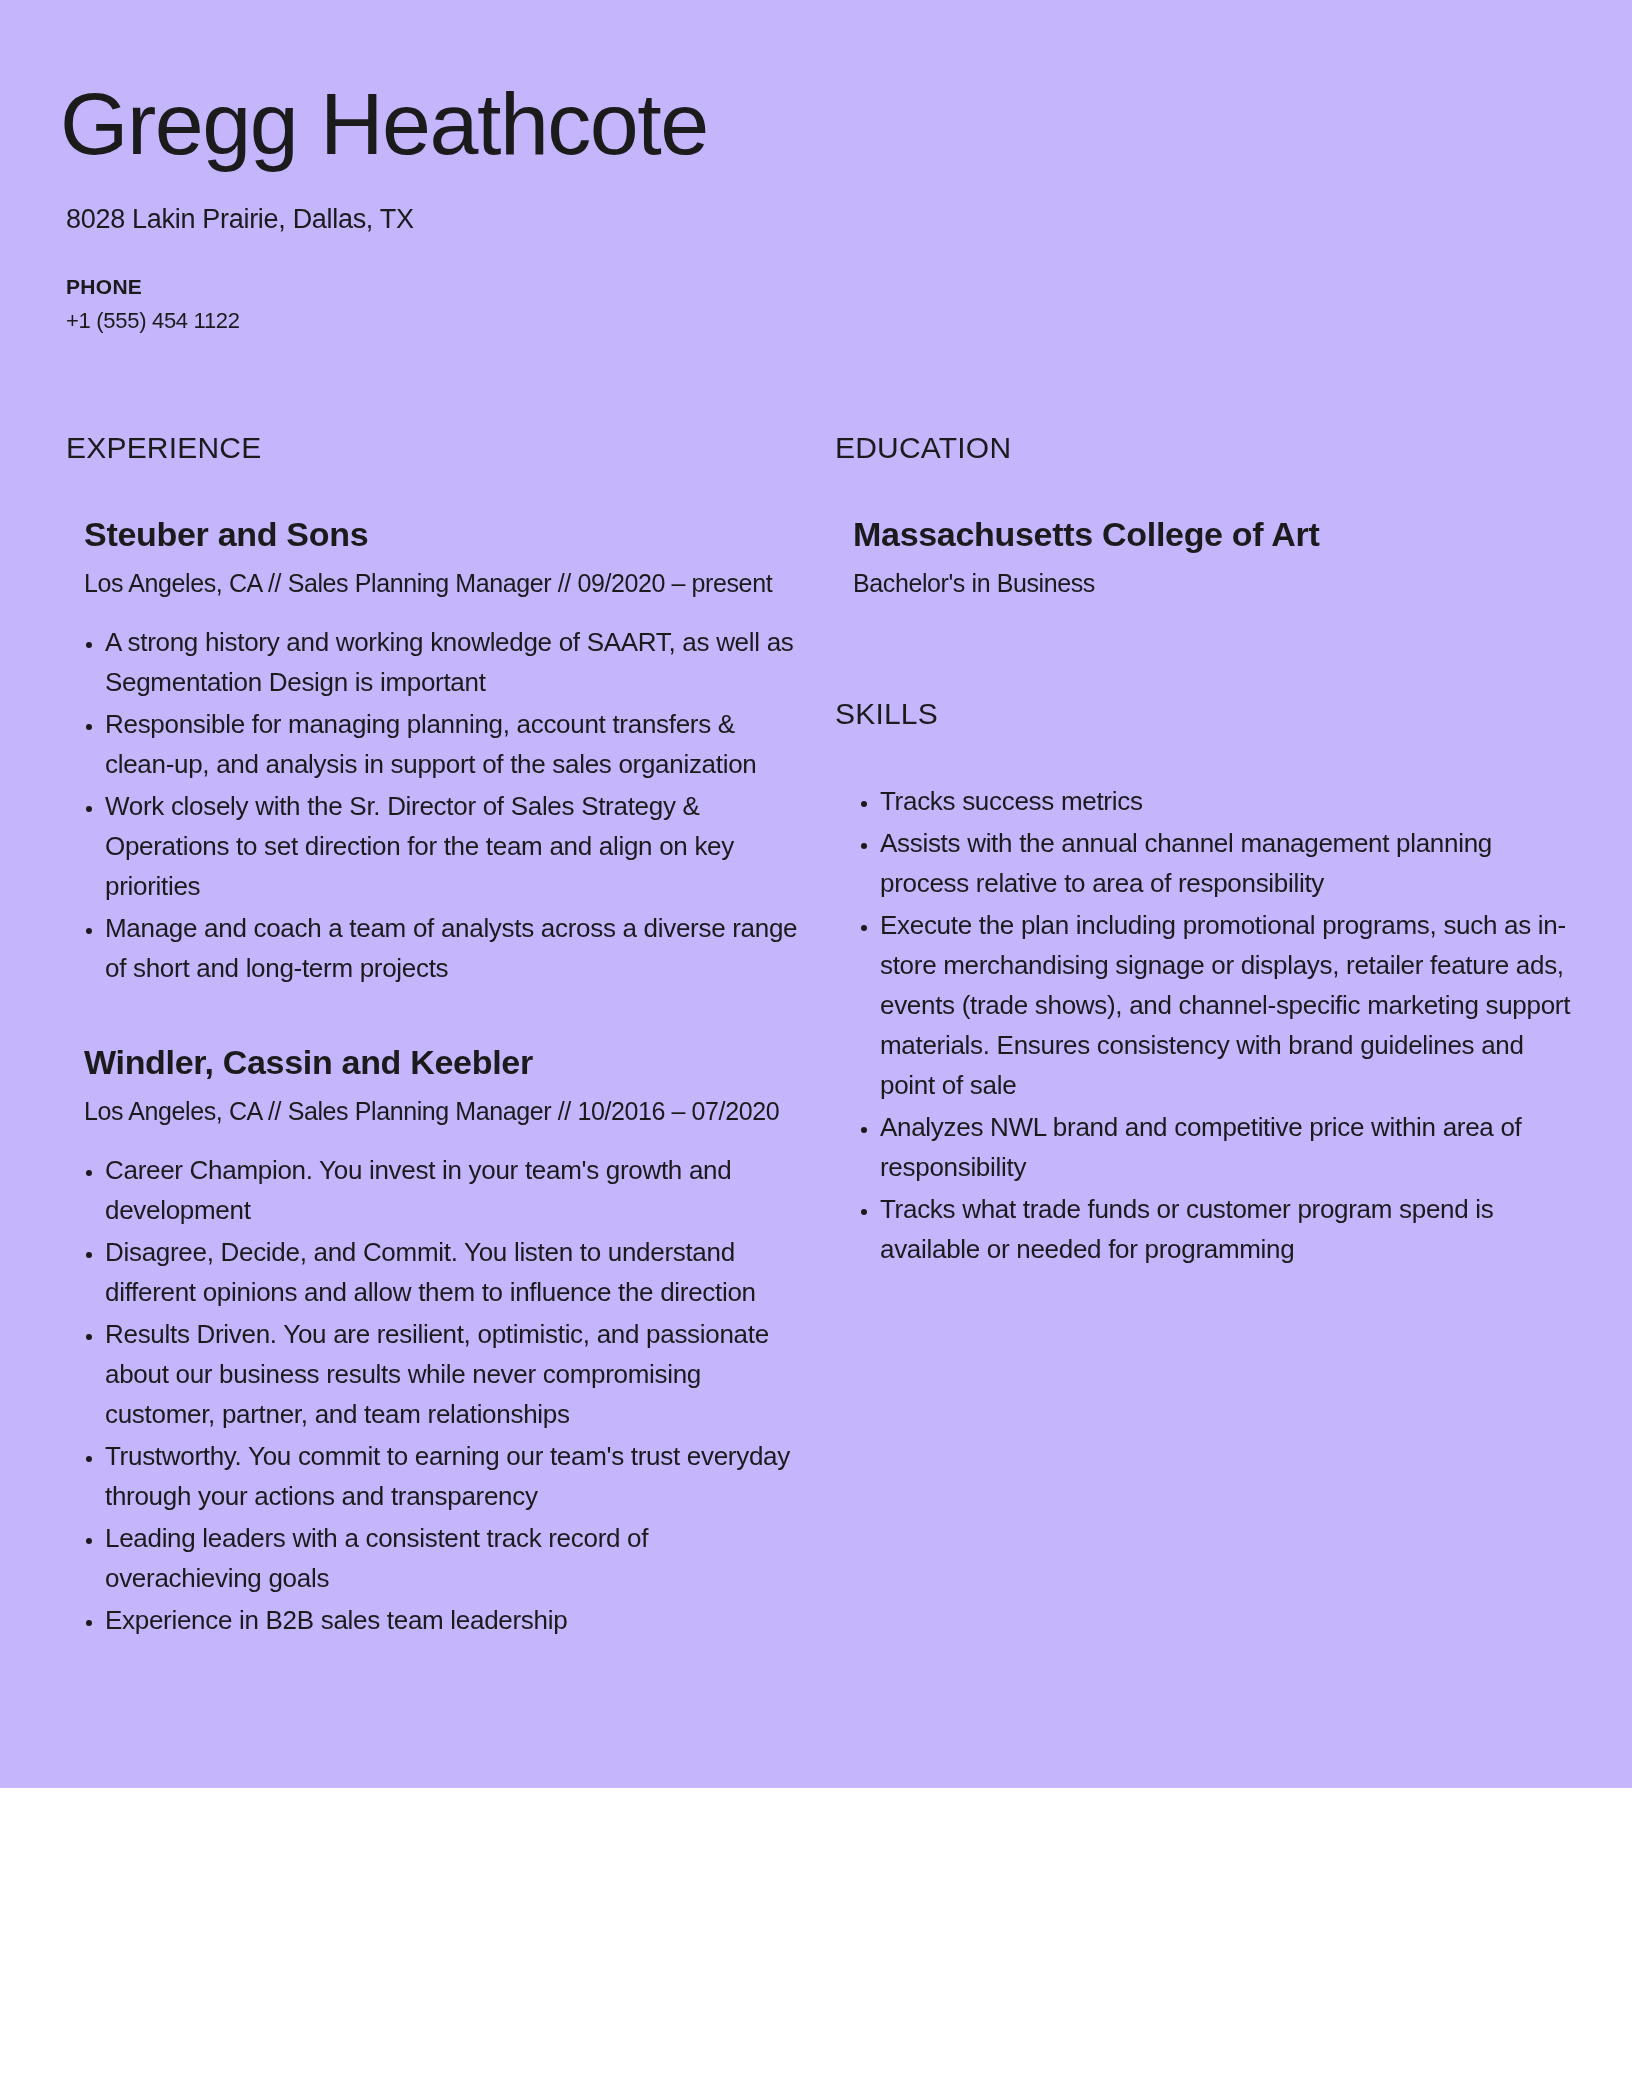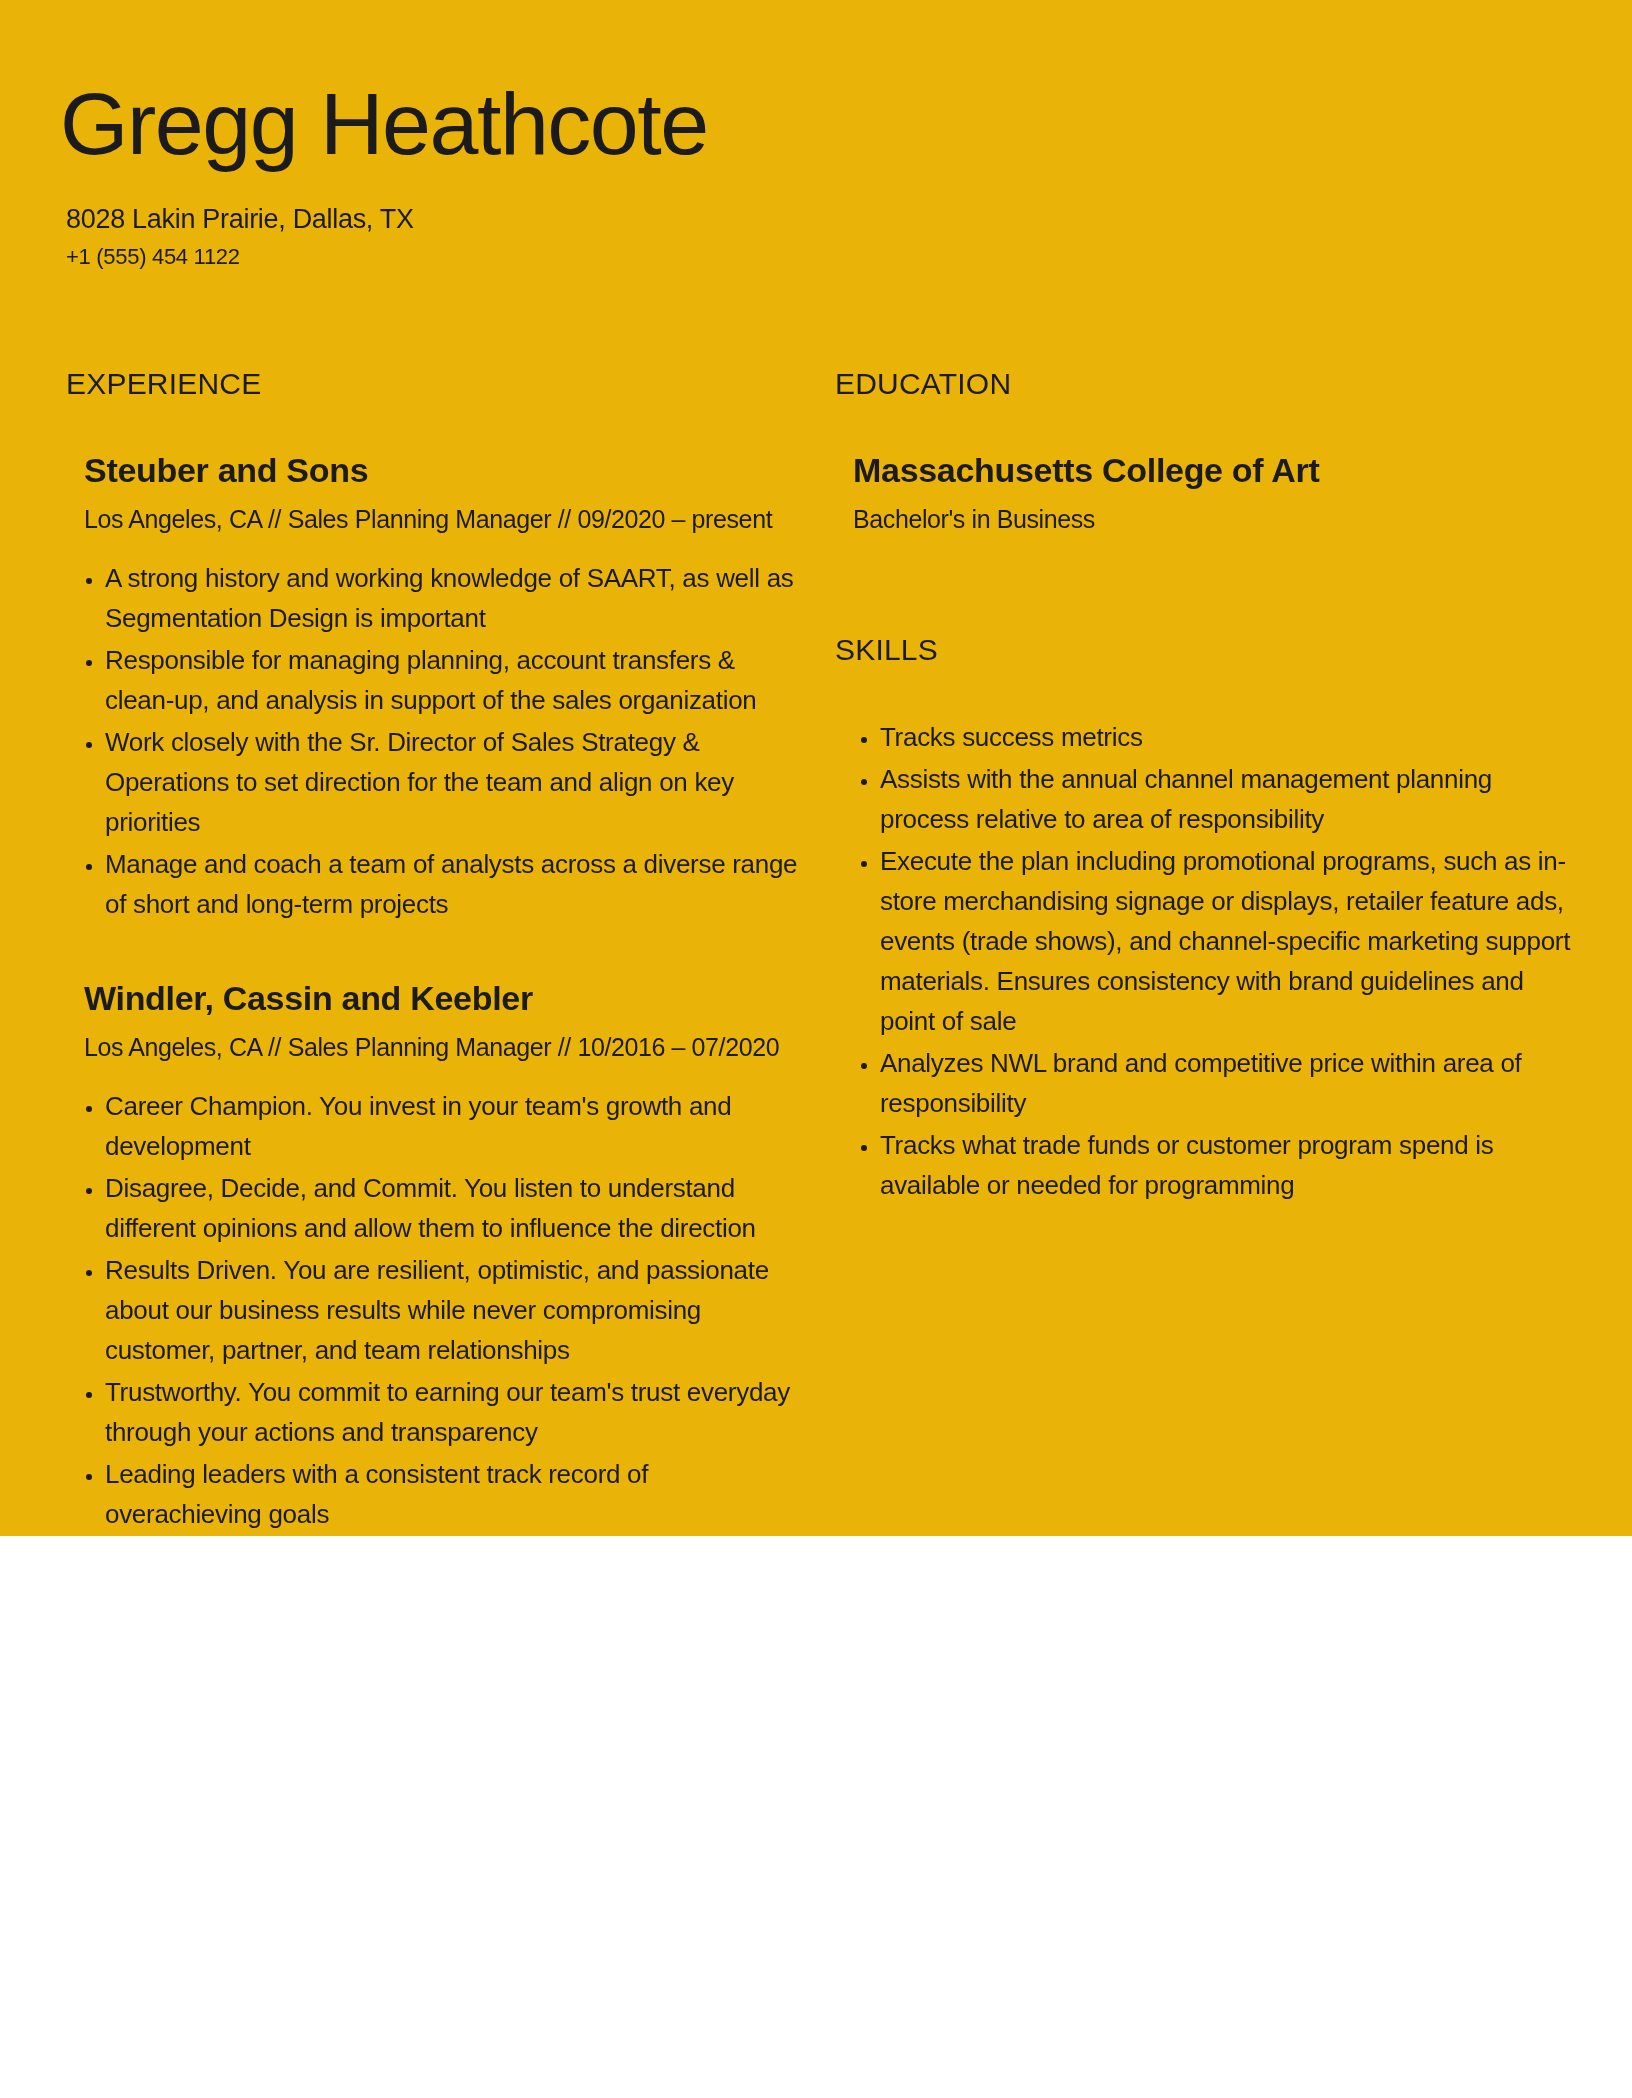--- a/index.html
+++ b/index.html
@@ -10,9 +10,9 @@
   .page {
     position: relative;
     width: 1632px;
-    height: 1536px;
+    height: 1788px;
     box-sizing: border-box;
-    background: #eab308;
+    background: #c4b5fd;
     color: #1b1b1b;
     font-family: "Liberation Sans", "DejaVu Sans", sans-serif;
     padding: 76px 40px 3px 66px;

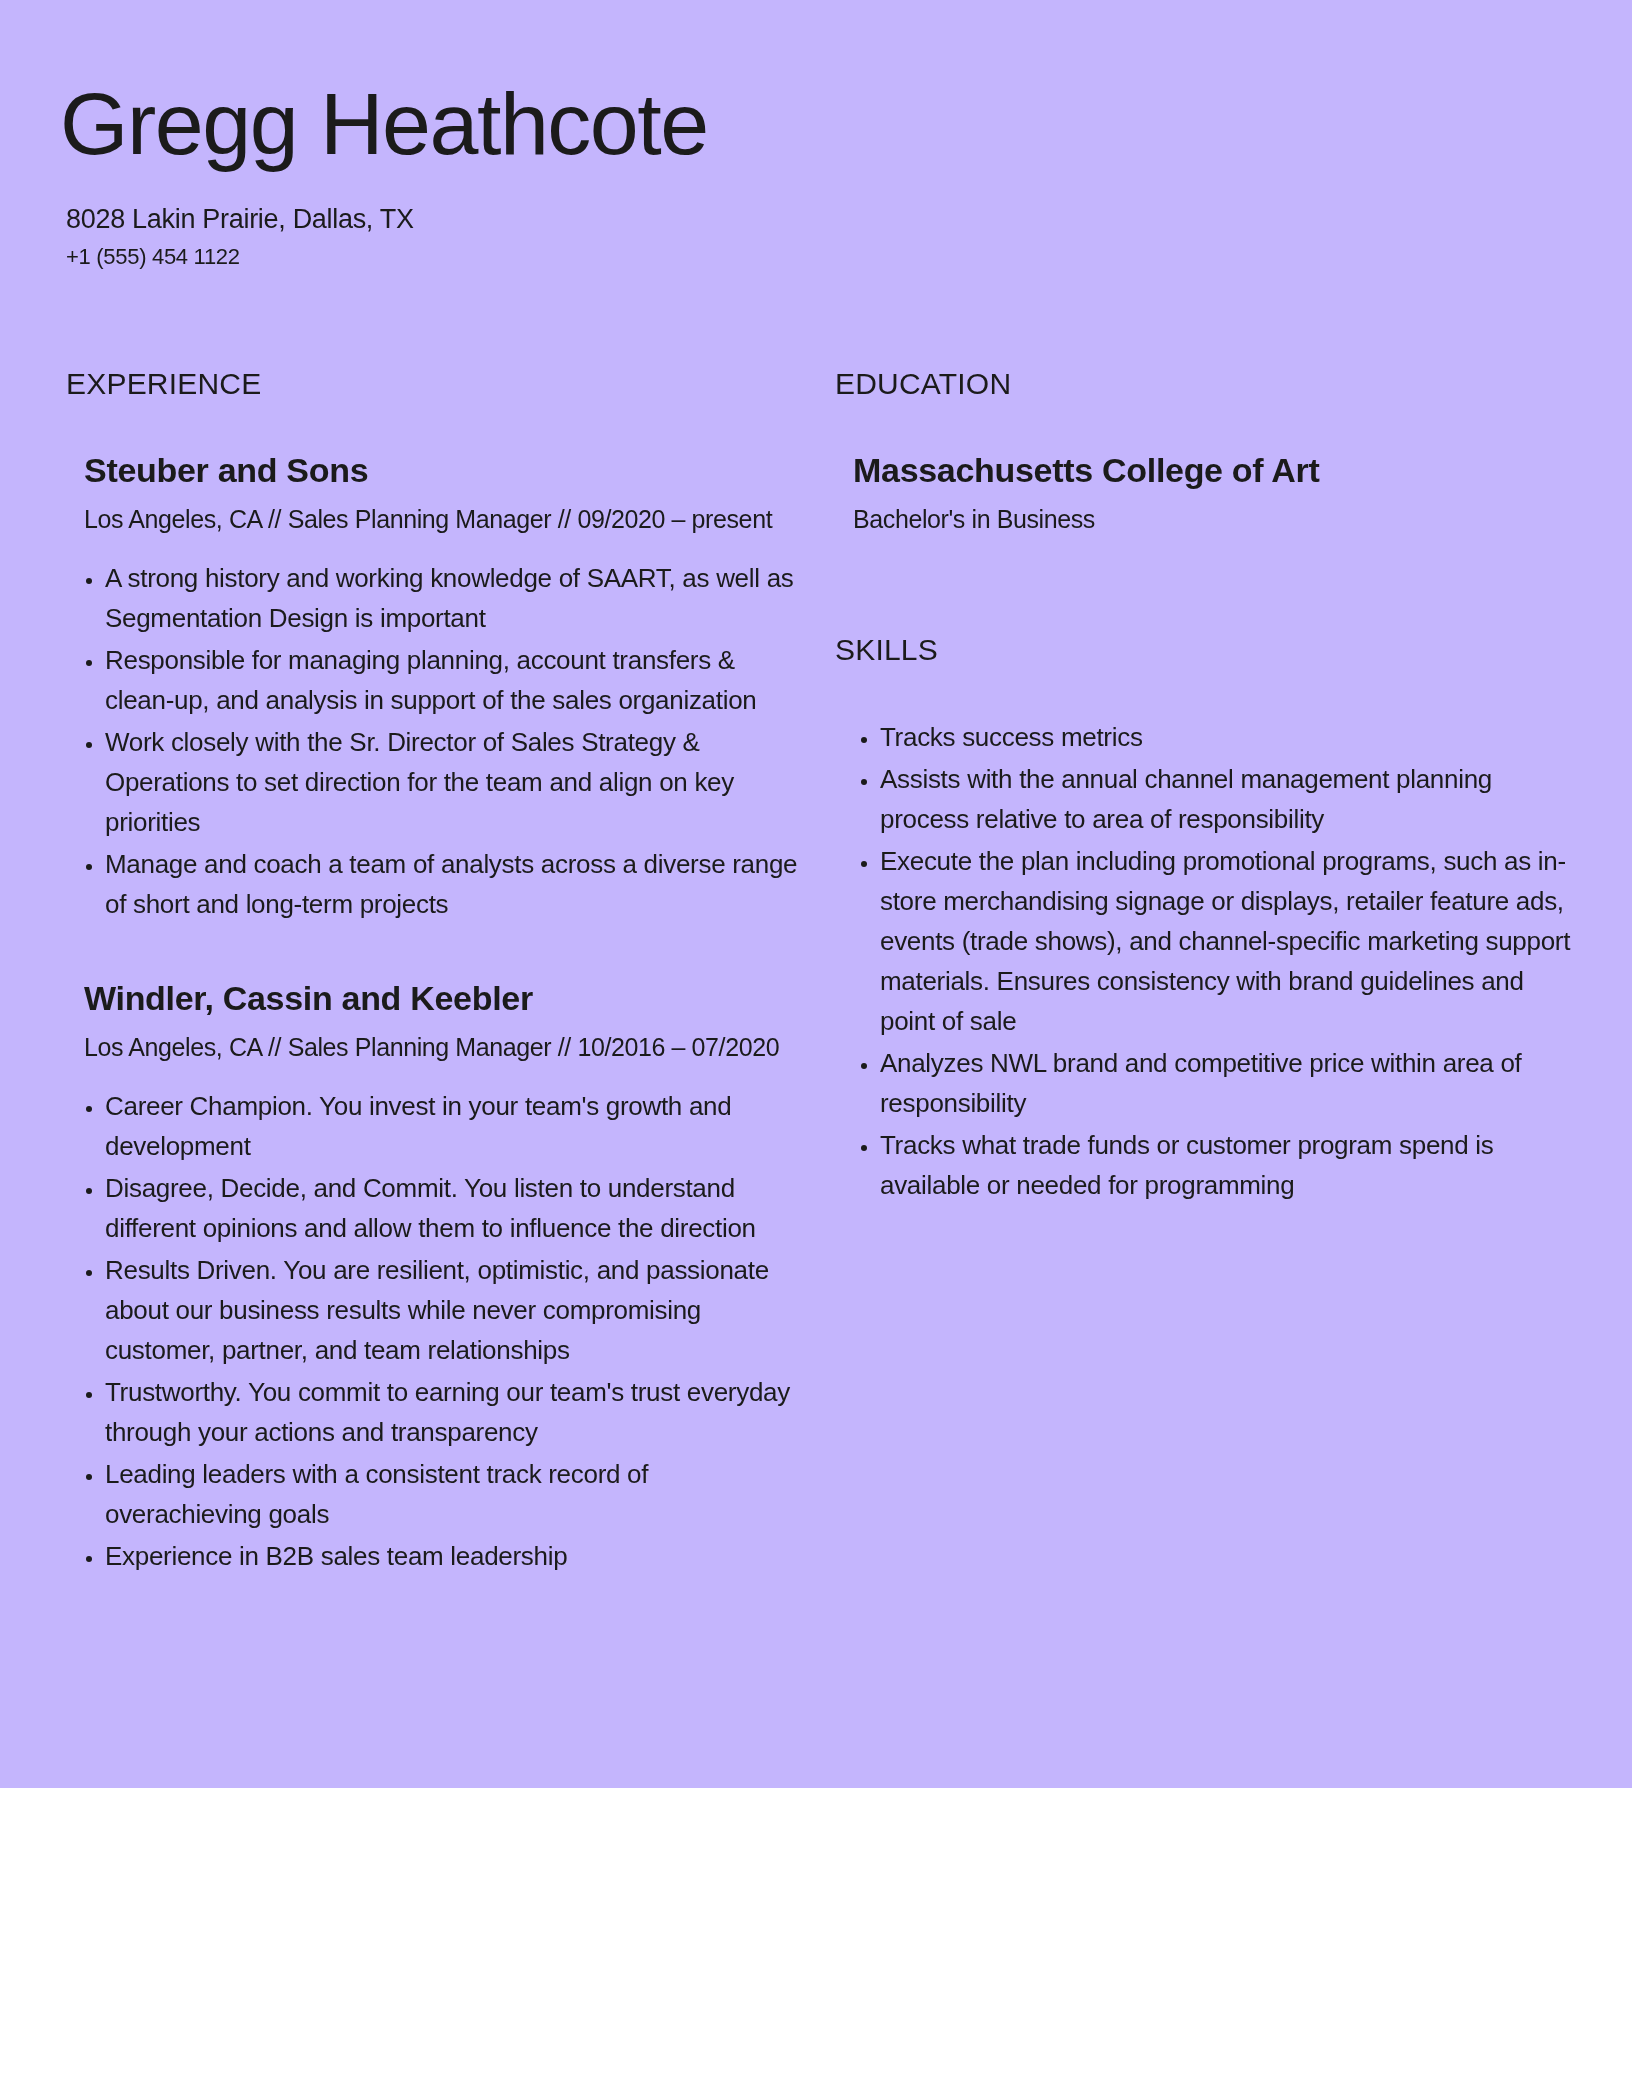--- a/index.html
+++ b/index.html
@@ -88,6 +88,7 @@
   <header>
     <h1 class="name">Gregg Heathcote</h1>
     <div class="address">8028 Lakin Prairie, Dallas, TX</div>
+    <div class="phone-label">PHONE</div>
     <div class="phone-number">+1 (555) 454 1122</div>
   </header>
 

